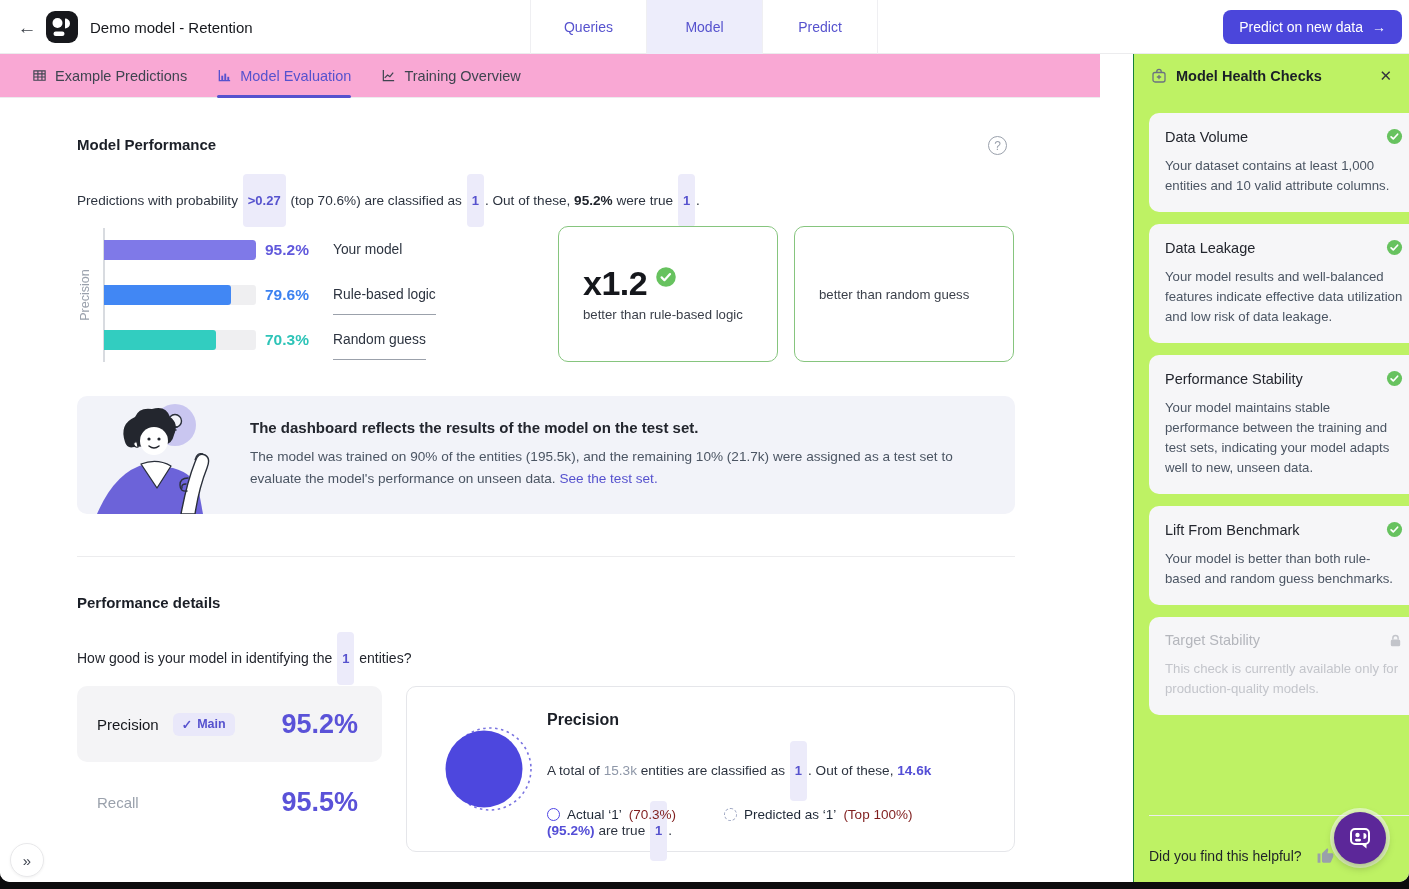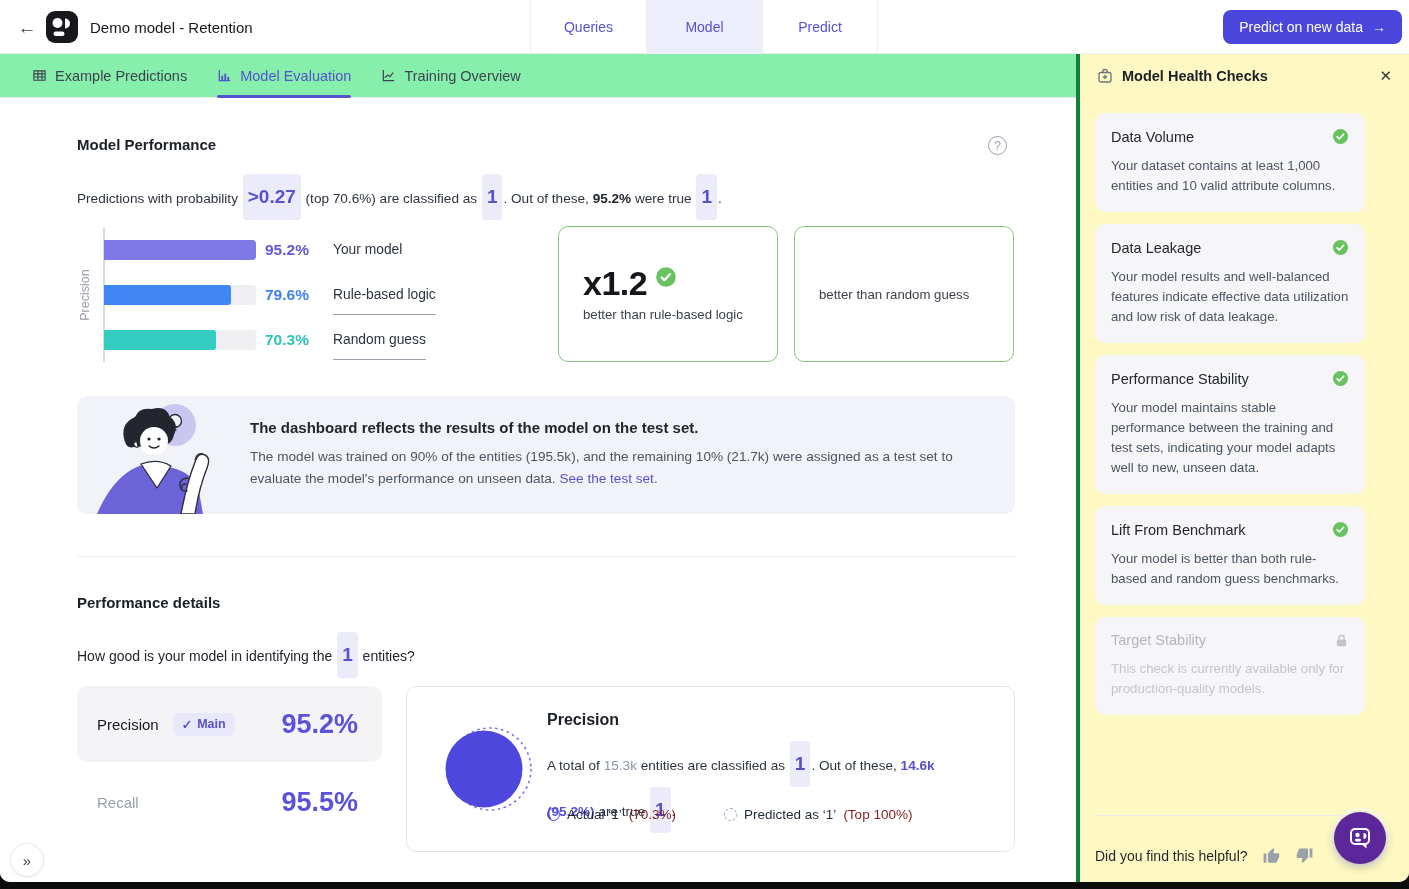--- a/index.html
+++ b/index.html
@@ -19,7 +19,7 @@
   .cta-btn { position:absolute; right:7px; top:10px; height:34px; padding:4px 16px; background:#4B46DB; color:#fff; font-size:14px; border:none; border-radius:8px; display:flex; align-items:center; gap:9px; cursor:pointer; }
 
   
-  .subtab-bar { position:absolute; left:0; top:54px; width:1100px; height:44px; background:#86efac; border-bottom:1px solid #ececee; display:flex; align-items:stretch; padding-left:32px; gap:30px; z-index:4; }
+  .subtab-bar { position:absolute; left:0; top:54px; width:1100px; height:44px; background:#f9a8d4; border-bottom:1px solid #ececee; display:flex; align-items:stretch; padding-left:32px; gap:30px; z-index:4; }
   .subtab { position:relative; display:flex; align-items:center; gap:8px; font-size:14.5px; color:#3f4450; cursor:pointer; }
   .subtab.active { color:#5652CE; font-weight:500; }
   .subtab.active::after { content:""; position:absolute; left:0; right:0; bottom:-1px; height:3px; background:#5652CE; border-radius:3px; }

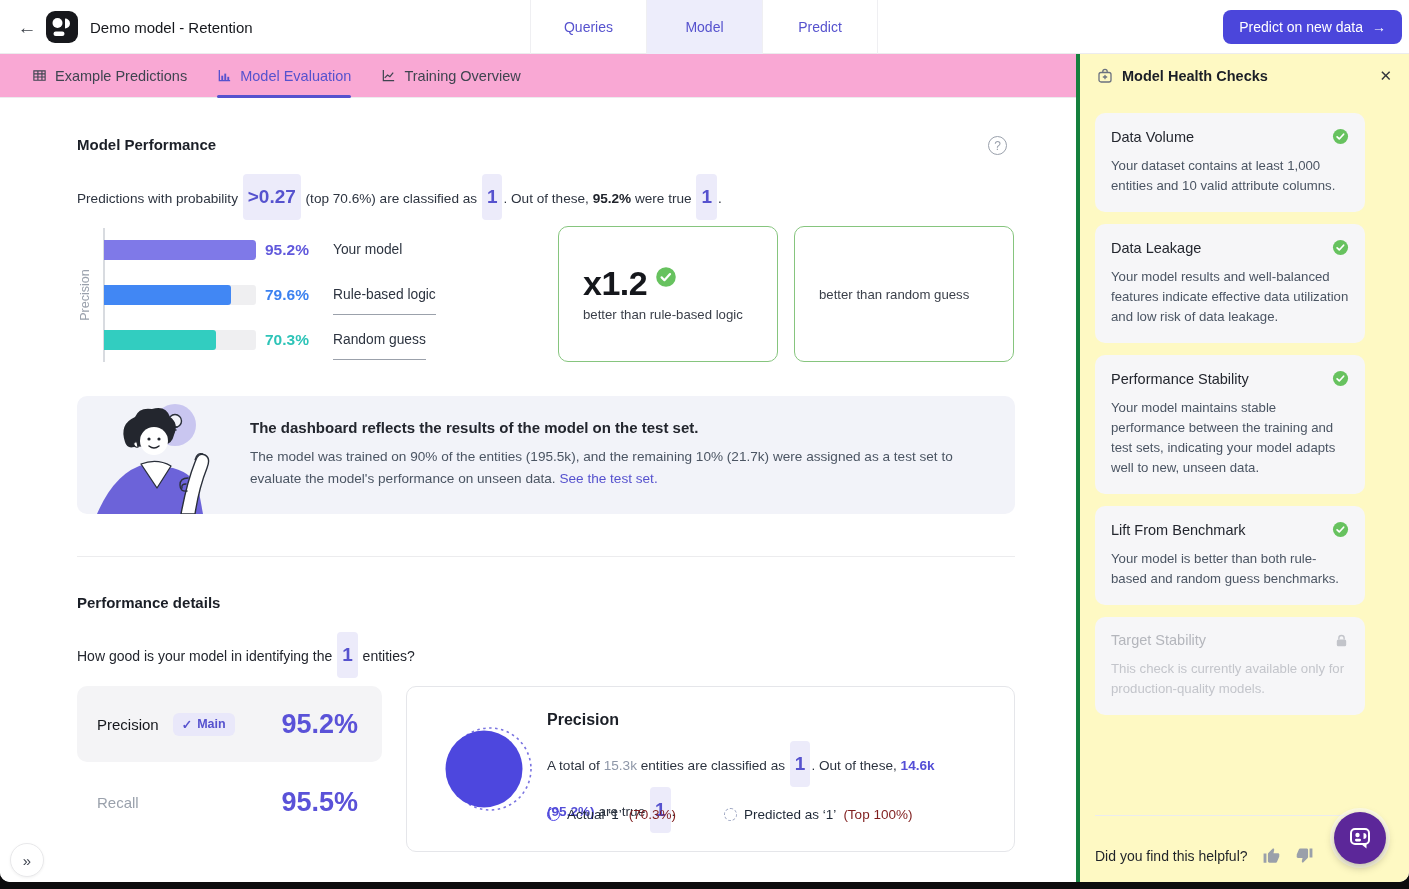--- a/index.html
+++ b/index.html
@@ -86,7 +86,7 @@
   .collapse-btn { position:absolute; left:10px; top:843px; width:34px; height:34px; border-radius:50%; background:#fff; border:1px solid #e8e8ea; box-shadow:0 1px 3px rgba(0,0,0,.06); display:flex; align-items:center; justify-content:center; font-size:15px; color:#3f4450; cursor:pointer; z-index:6; }
 
   
-  .sidebar { position:absolute; top:54px; right:0; width:333px; bottom:0; background:#fef9c3; border-left:4px solid #15803d; z-index:4; }
+  .sidebar { position:absolute; top:54px; right:0; width:276px; bottom:0; background:#bef264; border-left:1px solid #15803d; z-index:4; }
   .sb-header { height:44px; display:flex; align-items:center; gap:9px; padding:0 17px; }
   .sb-title { font-size:14.5px; font-weight:600; color:#1b1f27; }
   .sb-close { margin-left:auto; font-size:15px; color:#33363c; cursor:pointer; }

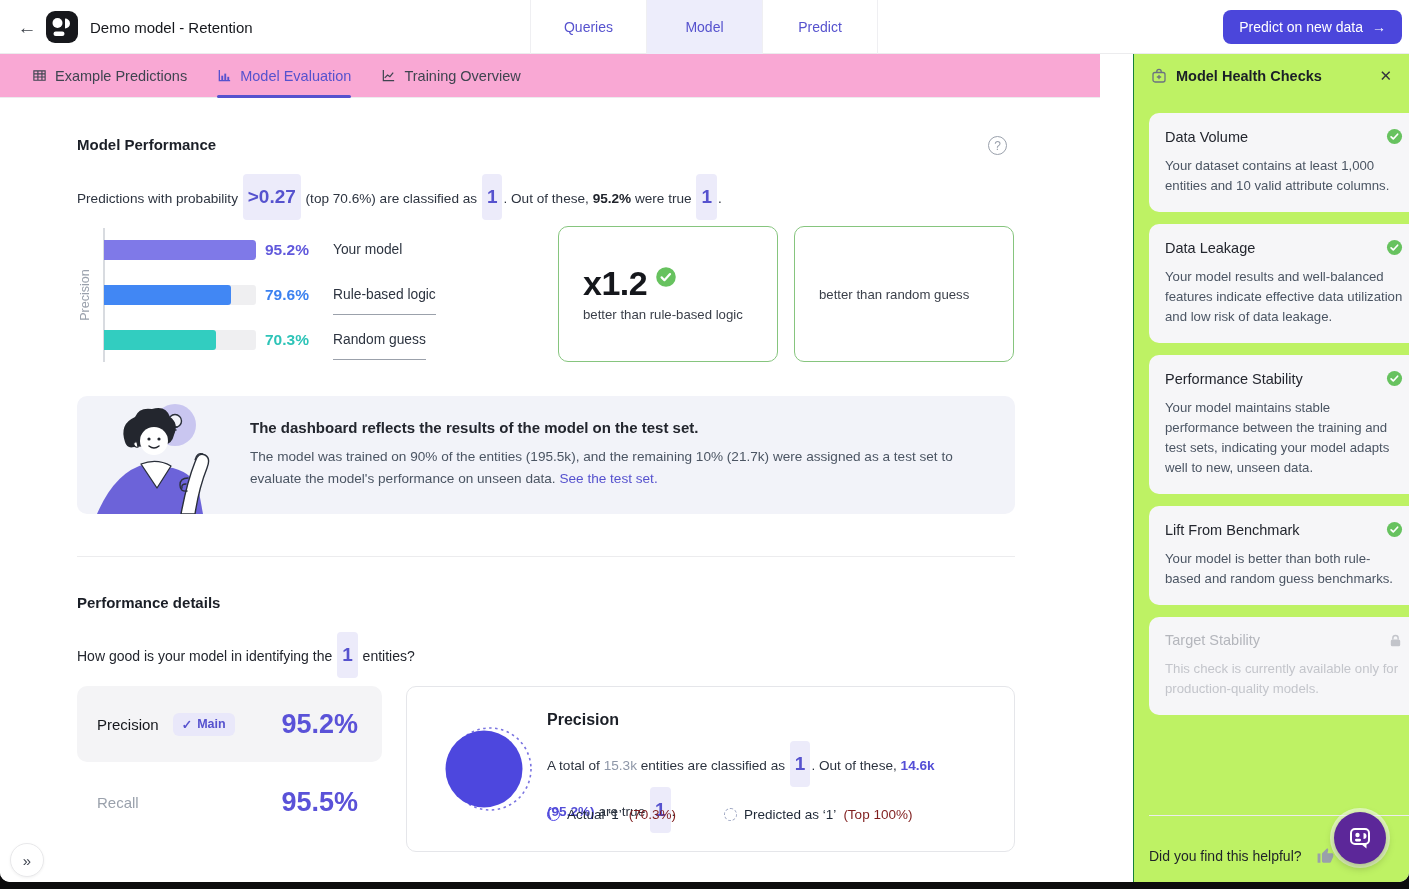--- a/index.html
+++ b/index.html
@@ -29,7 +29,7 @@
   .sec-title { position:absolute; left:77px; font-size:15px; font-weight:600; color:#1b1f27; }
   .help-icon { position:absolute; left:988px; top:38px; width:19px; height:19px; border:1.4px solid #9aa1ac; border-radius:50%; color:#9aa1ac; font-size:12px; display:flex; align-items:center; justify-content:center; cursor:pointer; }
   .summary { position:absolute; left:77px; top:76px; font-size:13.6px; color:#2d3440; }
-  .vbadge { display:inline-block; background:#ECEBFA; color:#5652CE; font-weight:600; font-size:19px; border-radius:4px; padding:12px 5px; margin:0 1px; }
+  .vbadge { display:inline-block; background:#ECEBFA; color:#5652CE; font-weight:600; font-size:13px; border-radius:4px; padding:19px 5px; margin:0 1px; }
   .bold-dark { font-weight:700; color:#20242c; }
 
   

